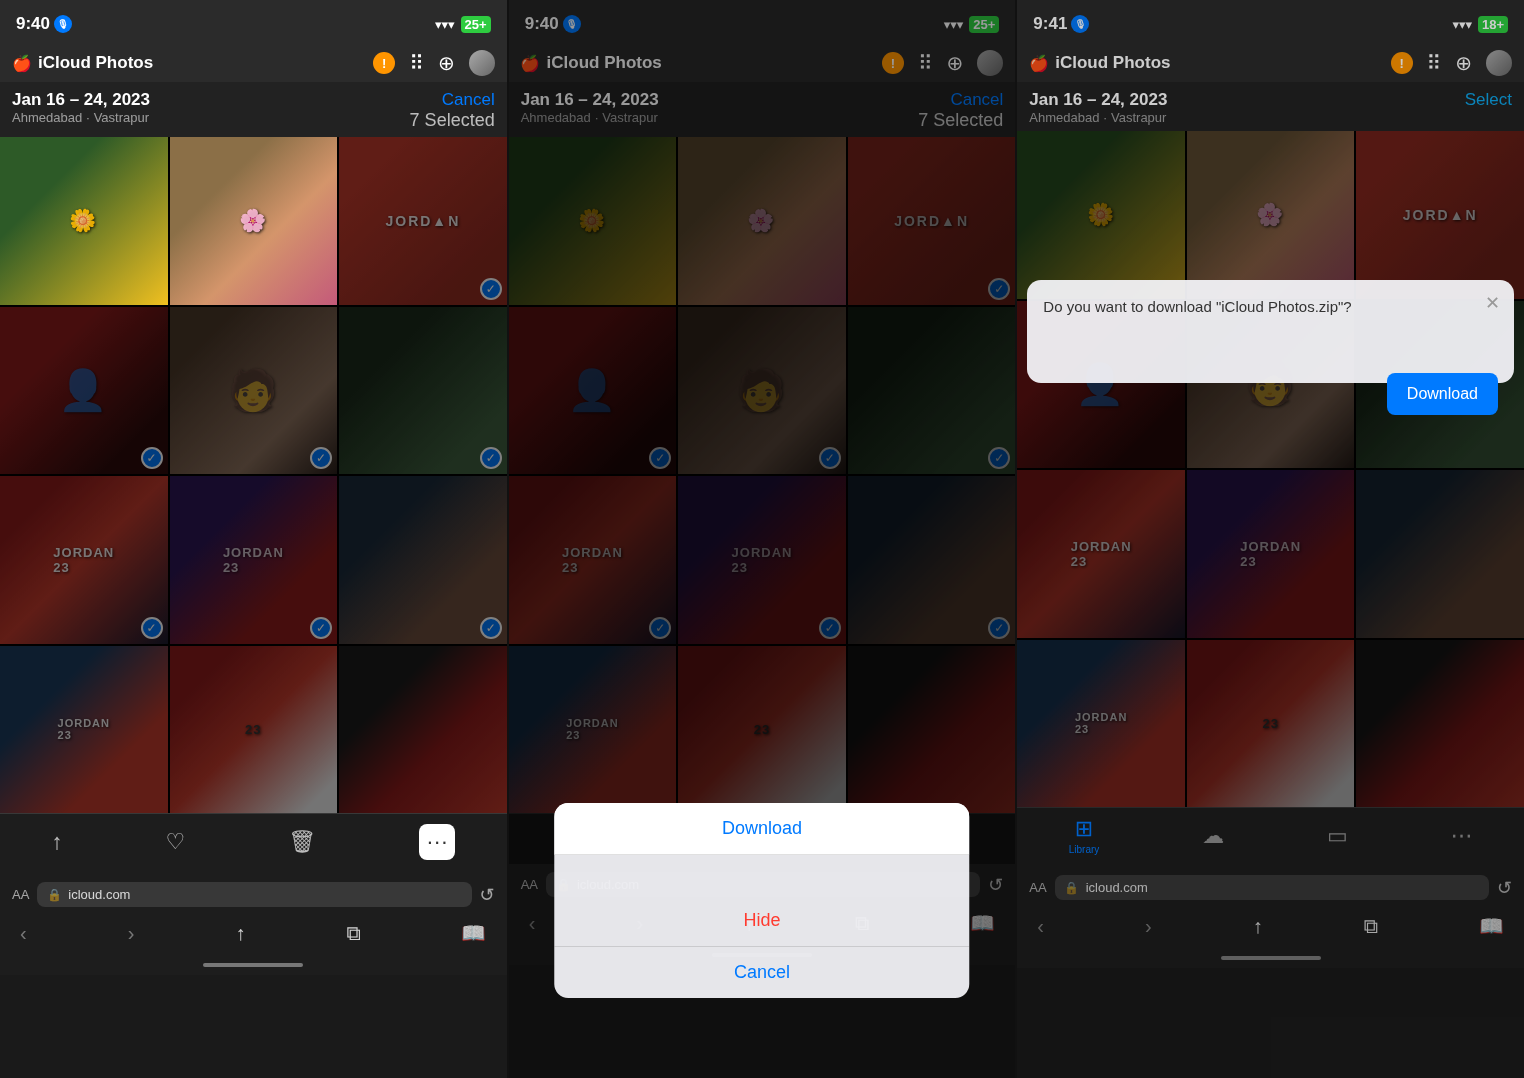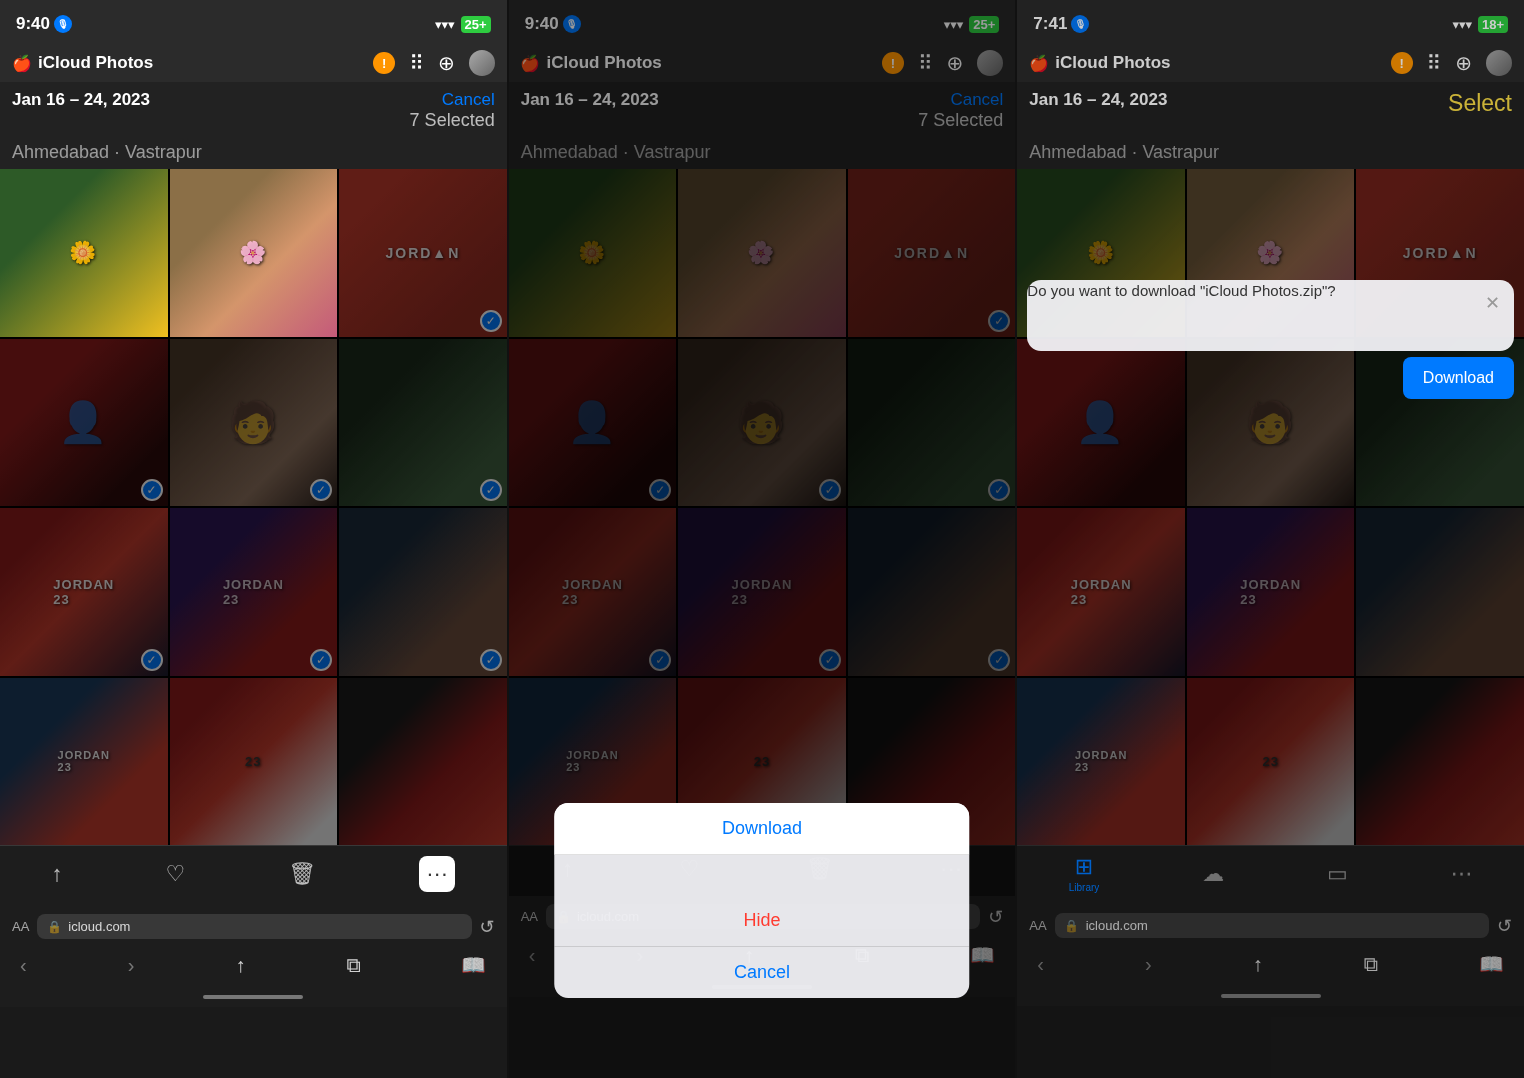--- a/index.html
+++ b/index.html
@@ -626,7 +626,7 @@
 
   <div class="status-bar">
     <div class="status-time">
-      <span>7:41</span>
+      <span>9:41</span>
       <span class="mic-icon">🎙</span>
     </div>
     <div class="status-icons">

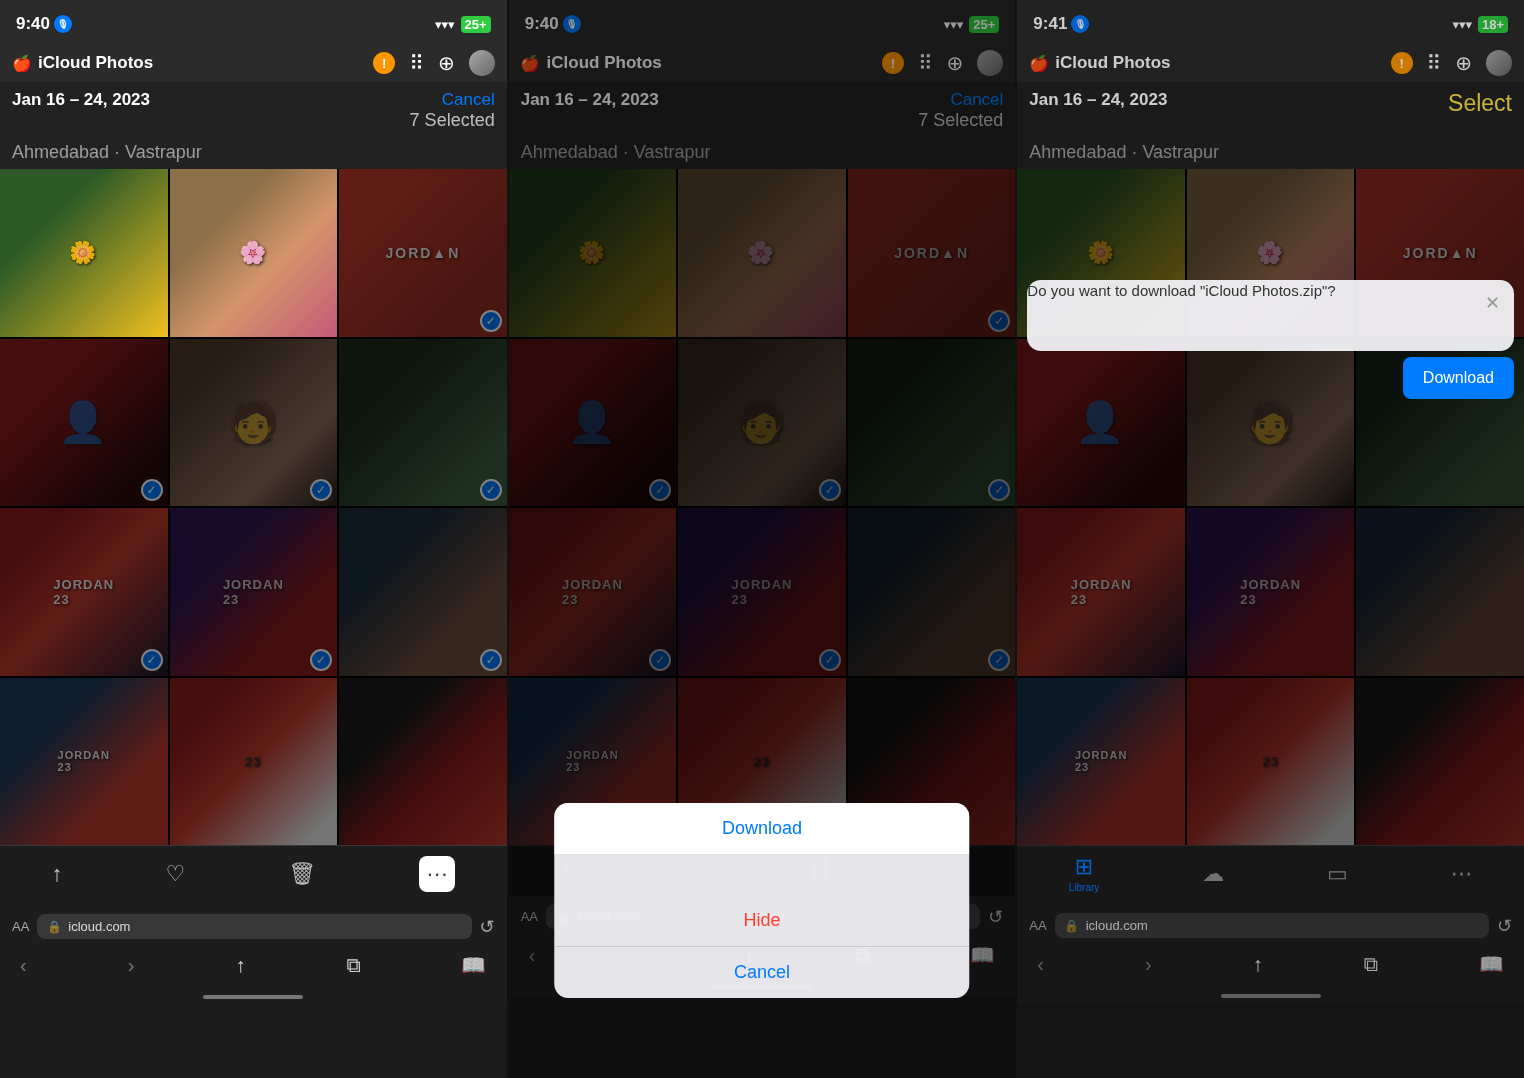--- a/index.html
+++ b/index.html
@@ -383,8 +383,8 @@
     }
 
     .select-btn {
-      color: #fde047;
-      font-size: 23px;
+      color: #0ea5e9;
+      font-size: 17px;
     }
   </style>
 </head>

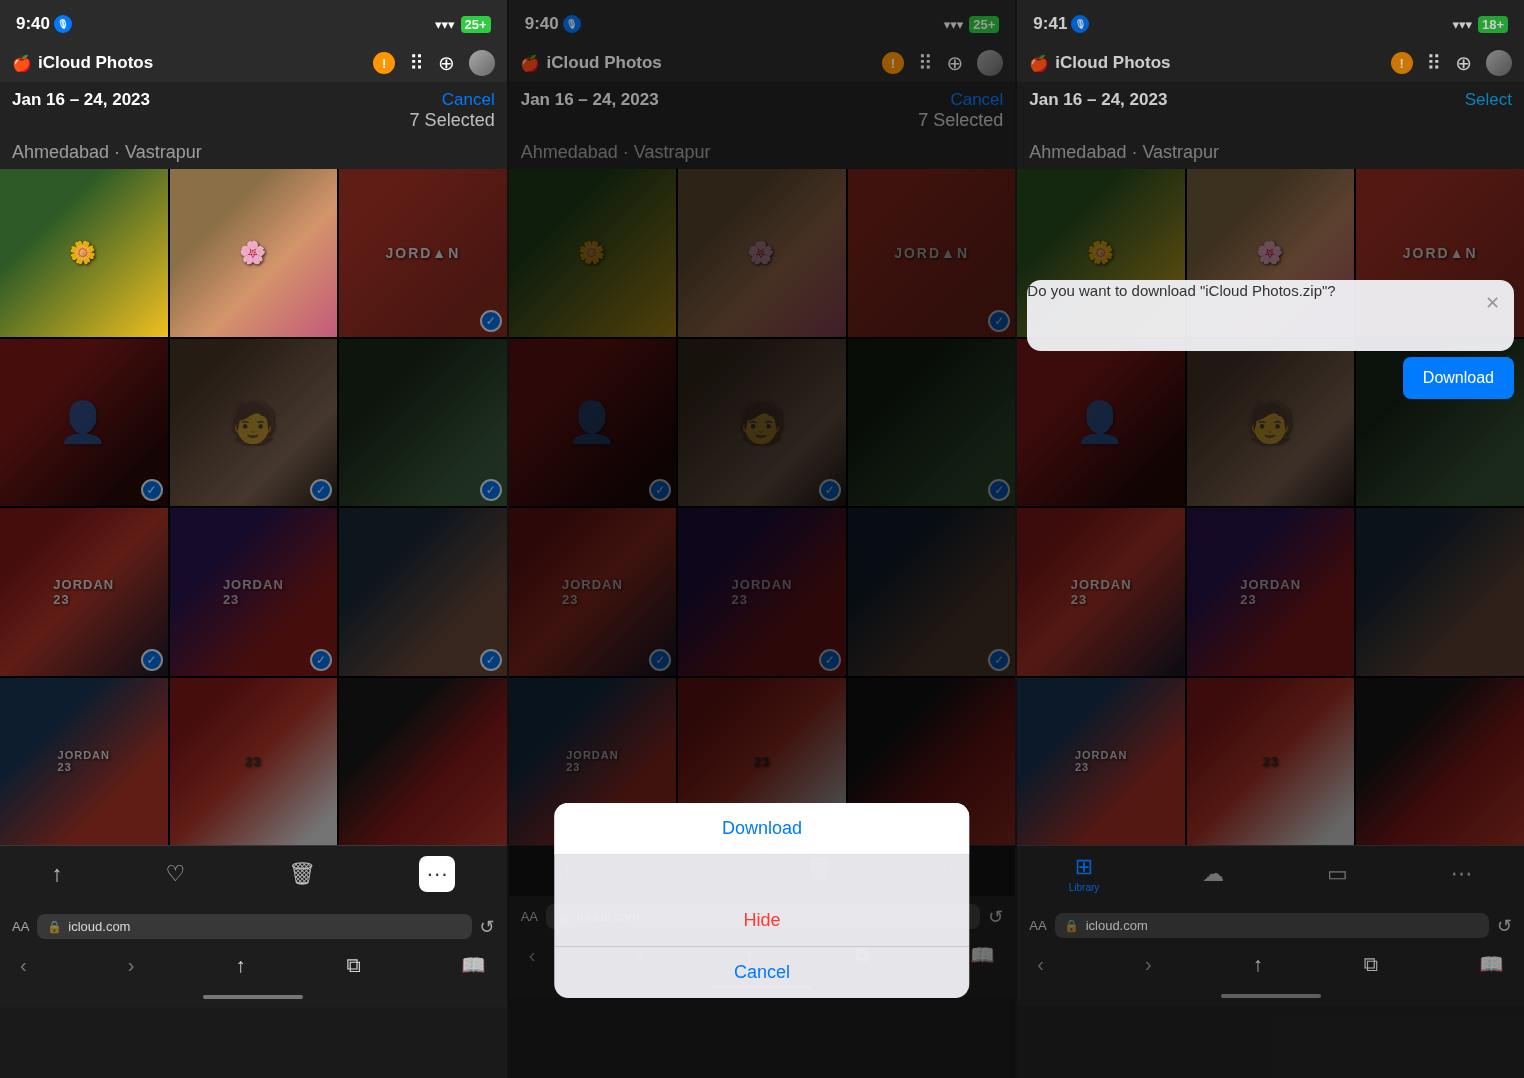--- a/index.html
+++ b/index.html
@@ -119,9 +119,8 @@
       color: #fff;
     }
     .album-sub {
-      font-size: 18px;
+      font-size: 13px;
       color: rgba(255,255,255,0.55);
-      margin-top: 32px;
     }
     .album-header-row {
       display: flex;

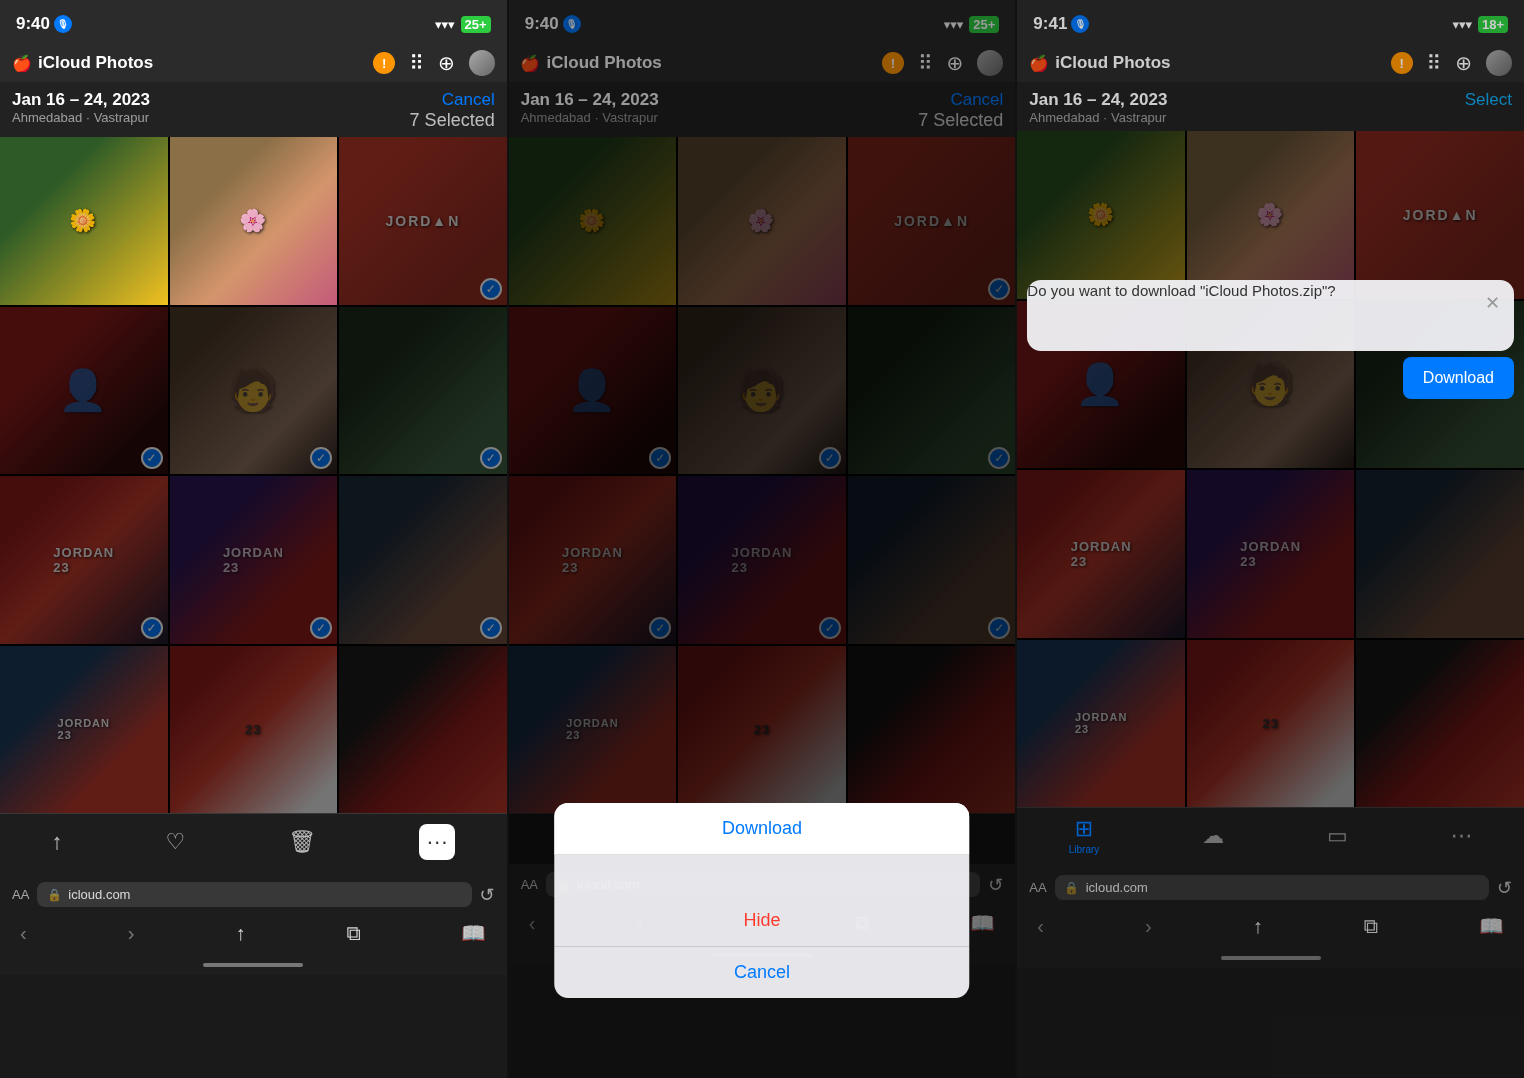--- a/index.html
+++ b/index.html
@@ -321,7 +321,7 @@
       right: 10px;
       background: rgba(242,242,247,0.95);
       border-radius: 14px;
-      padding: 0;
+      padding: 16px;
       z-index: 20;
     }
     .dialog-title {

